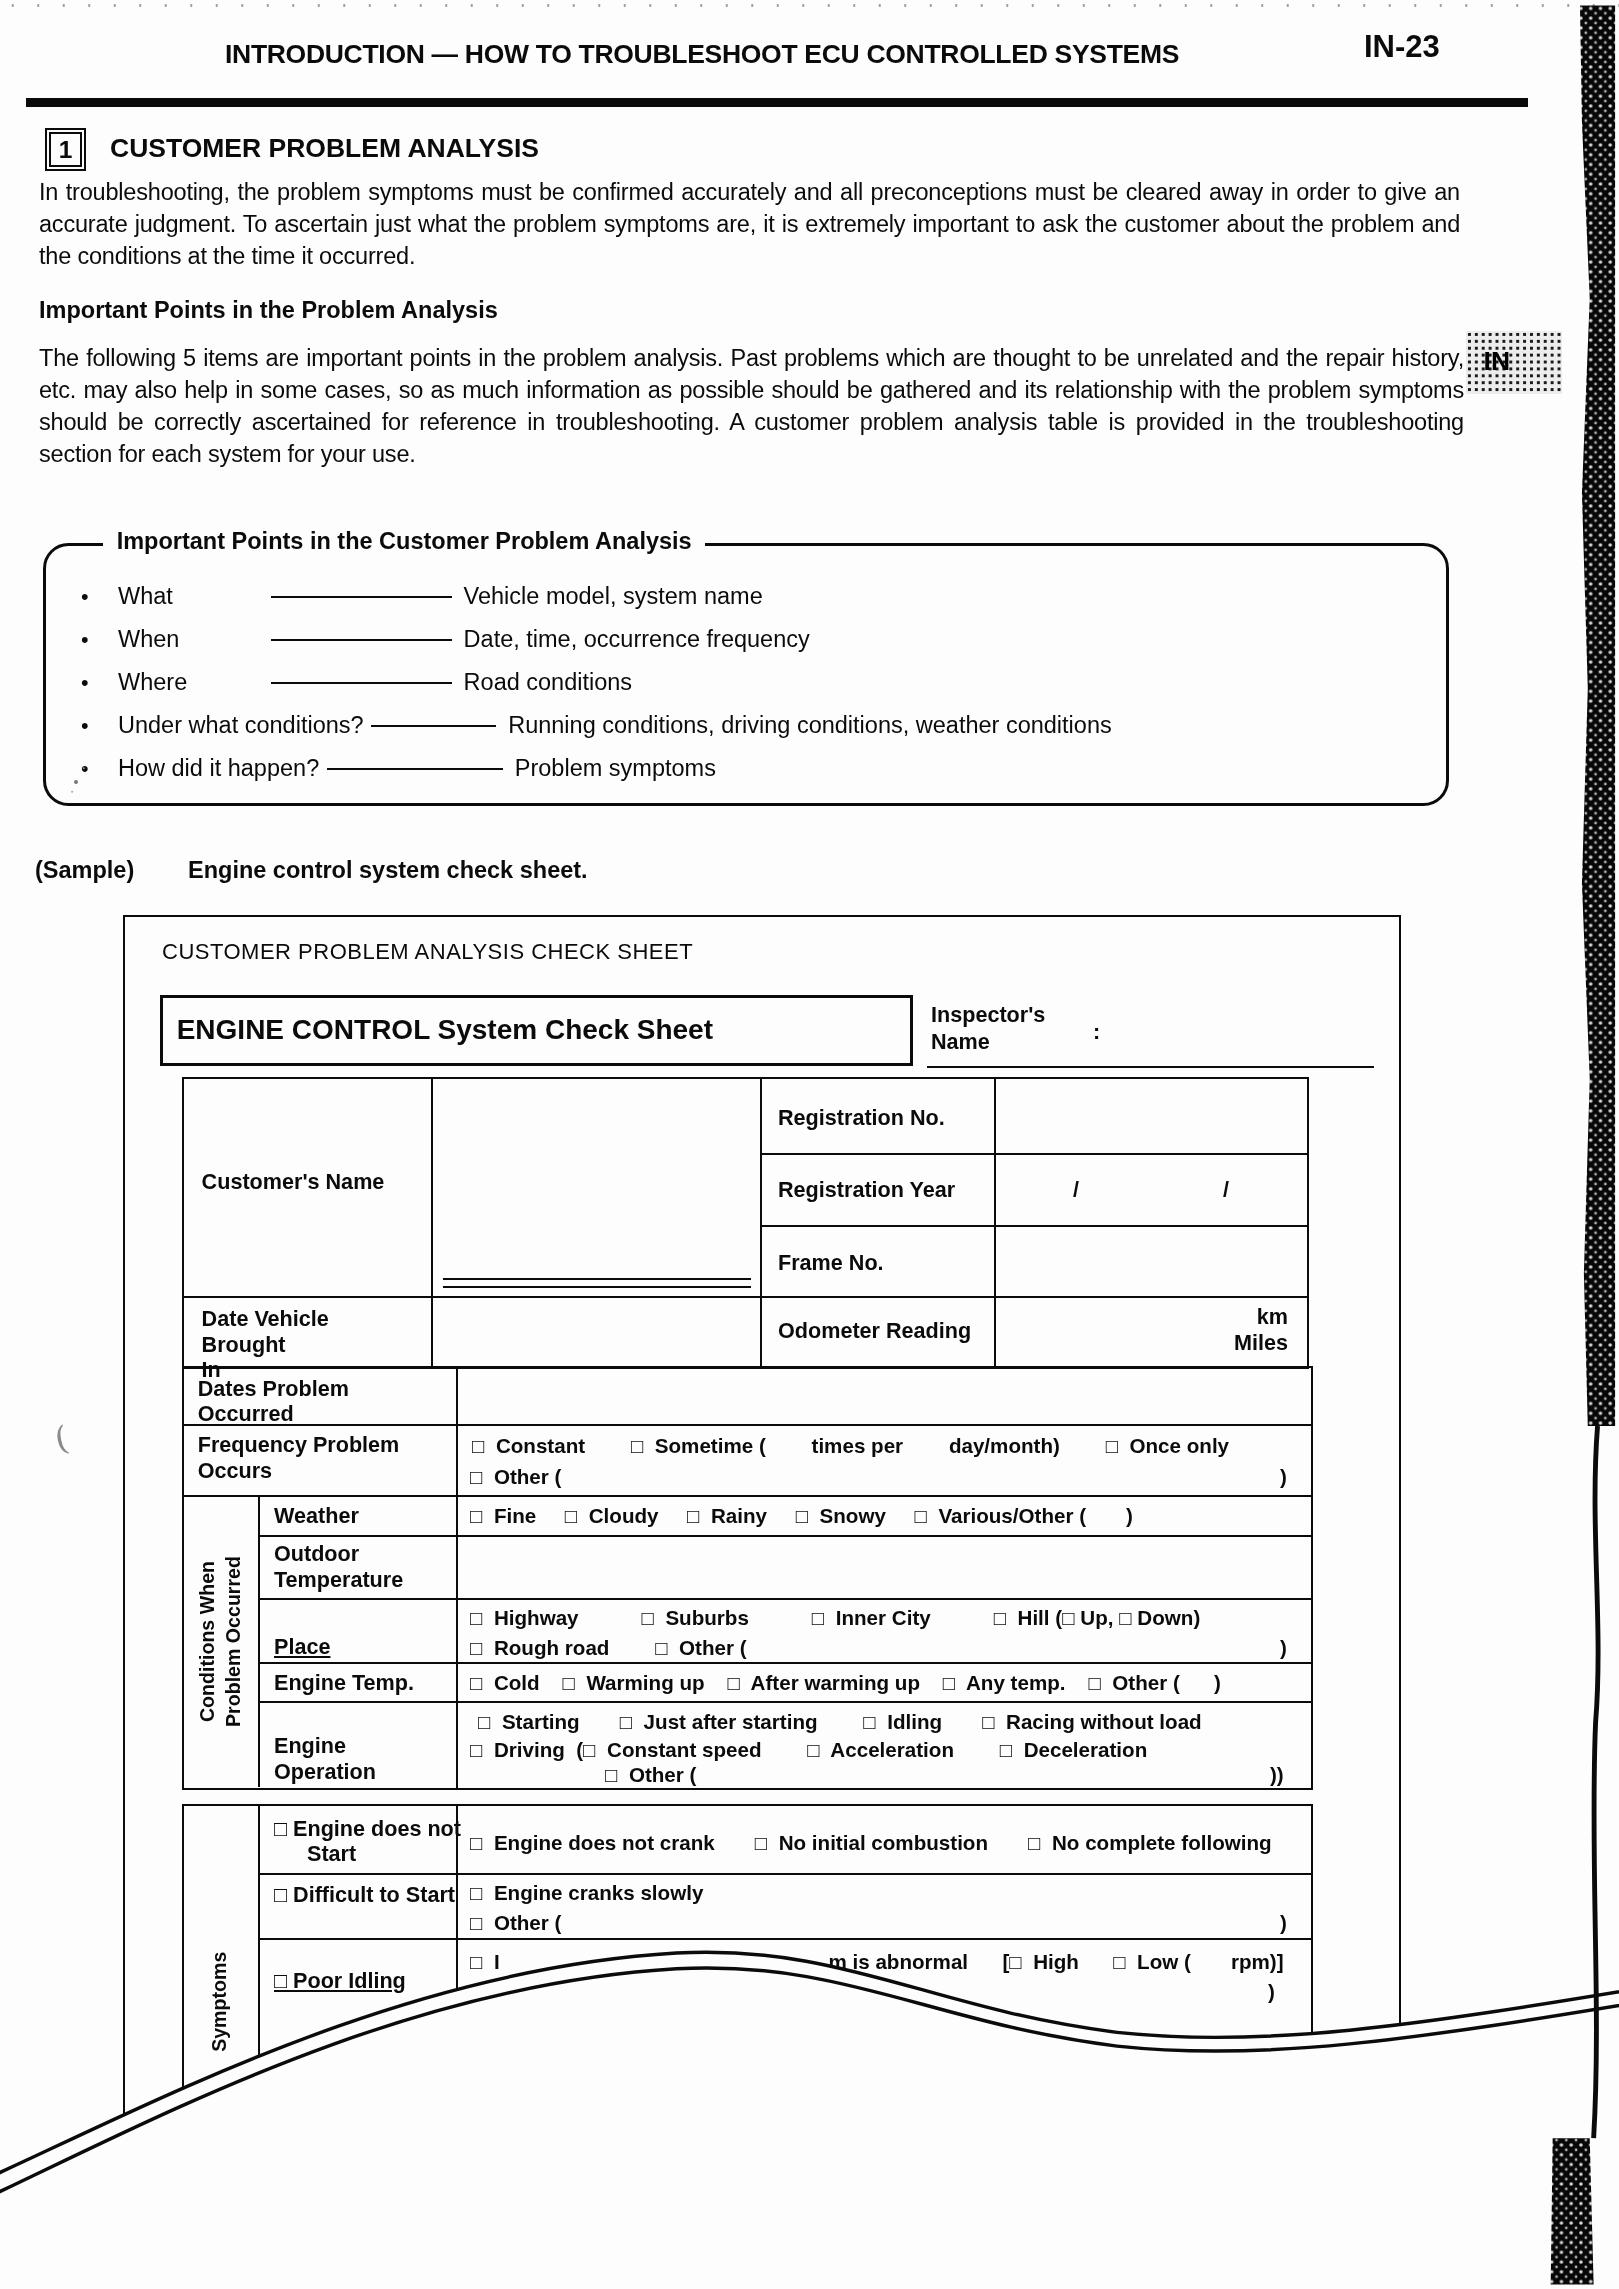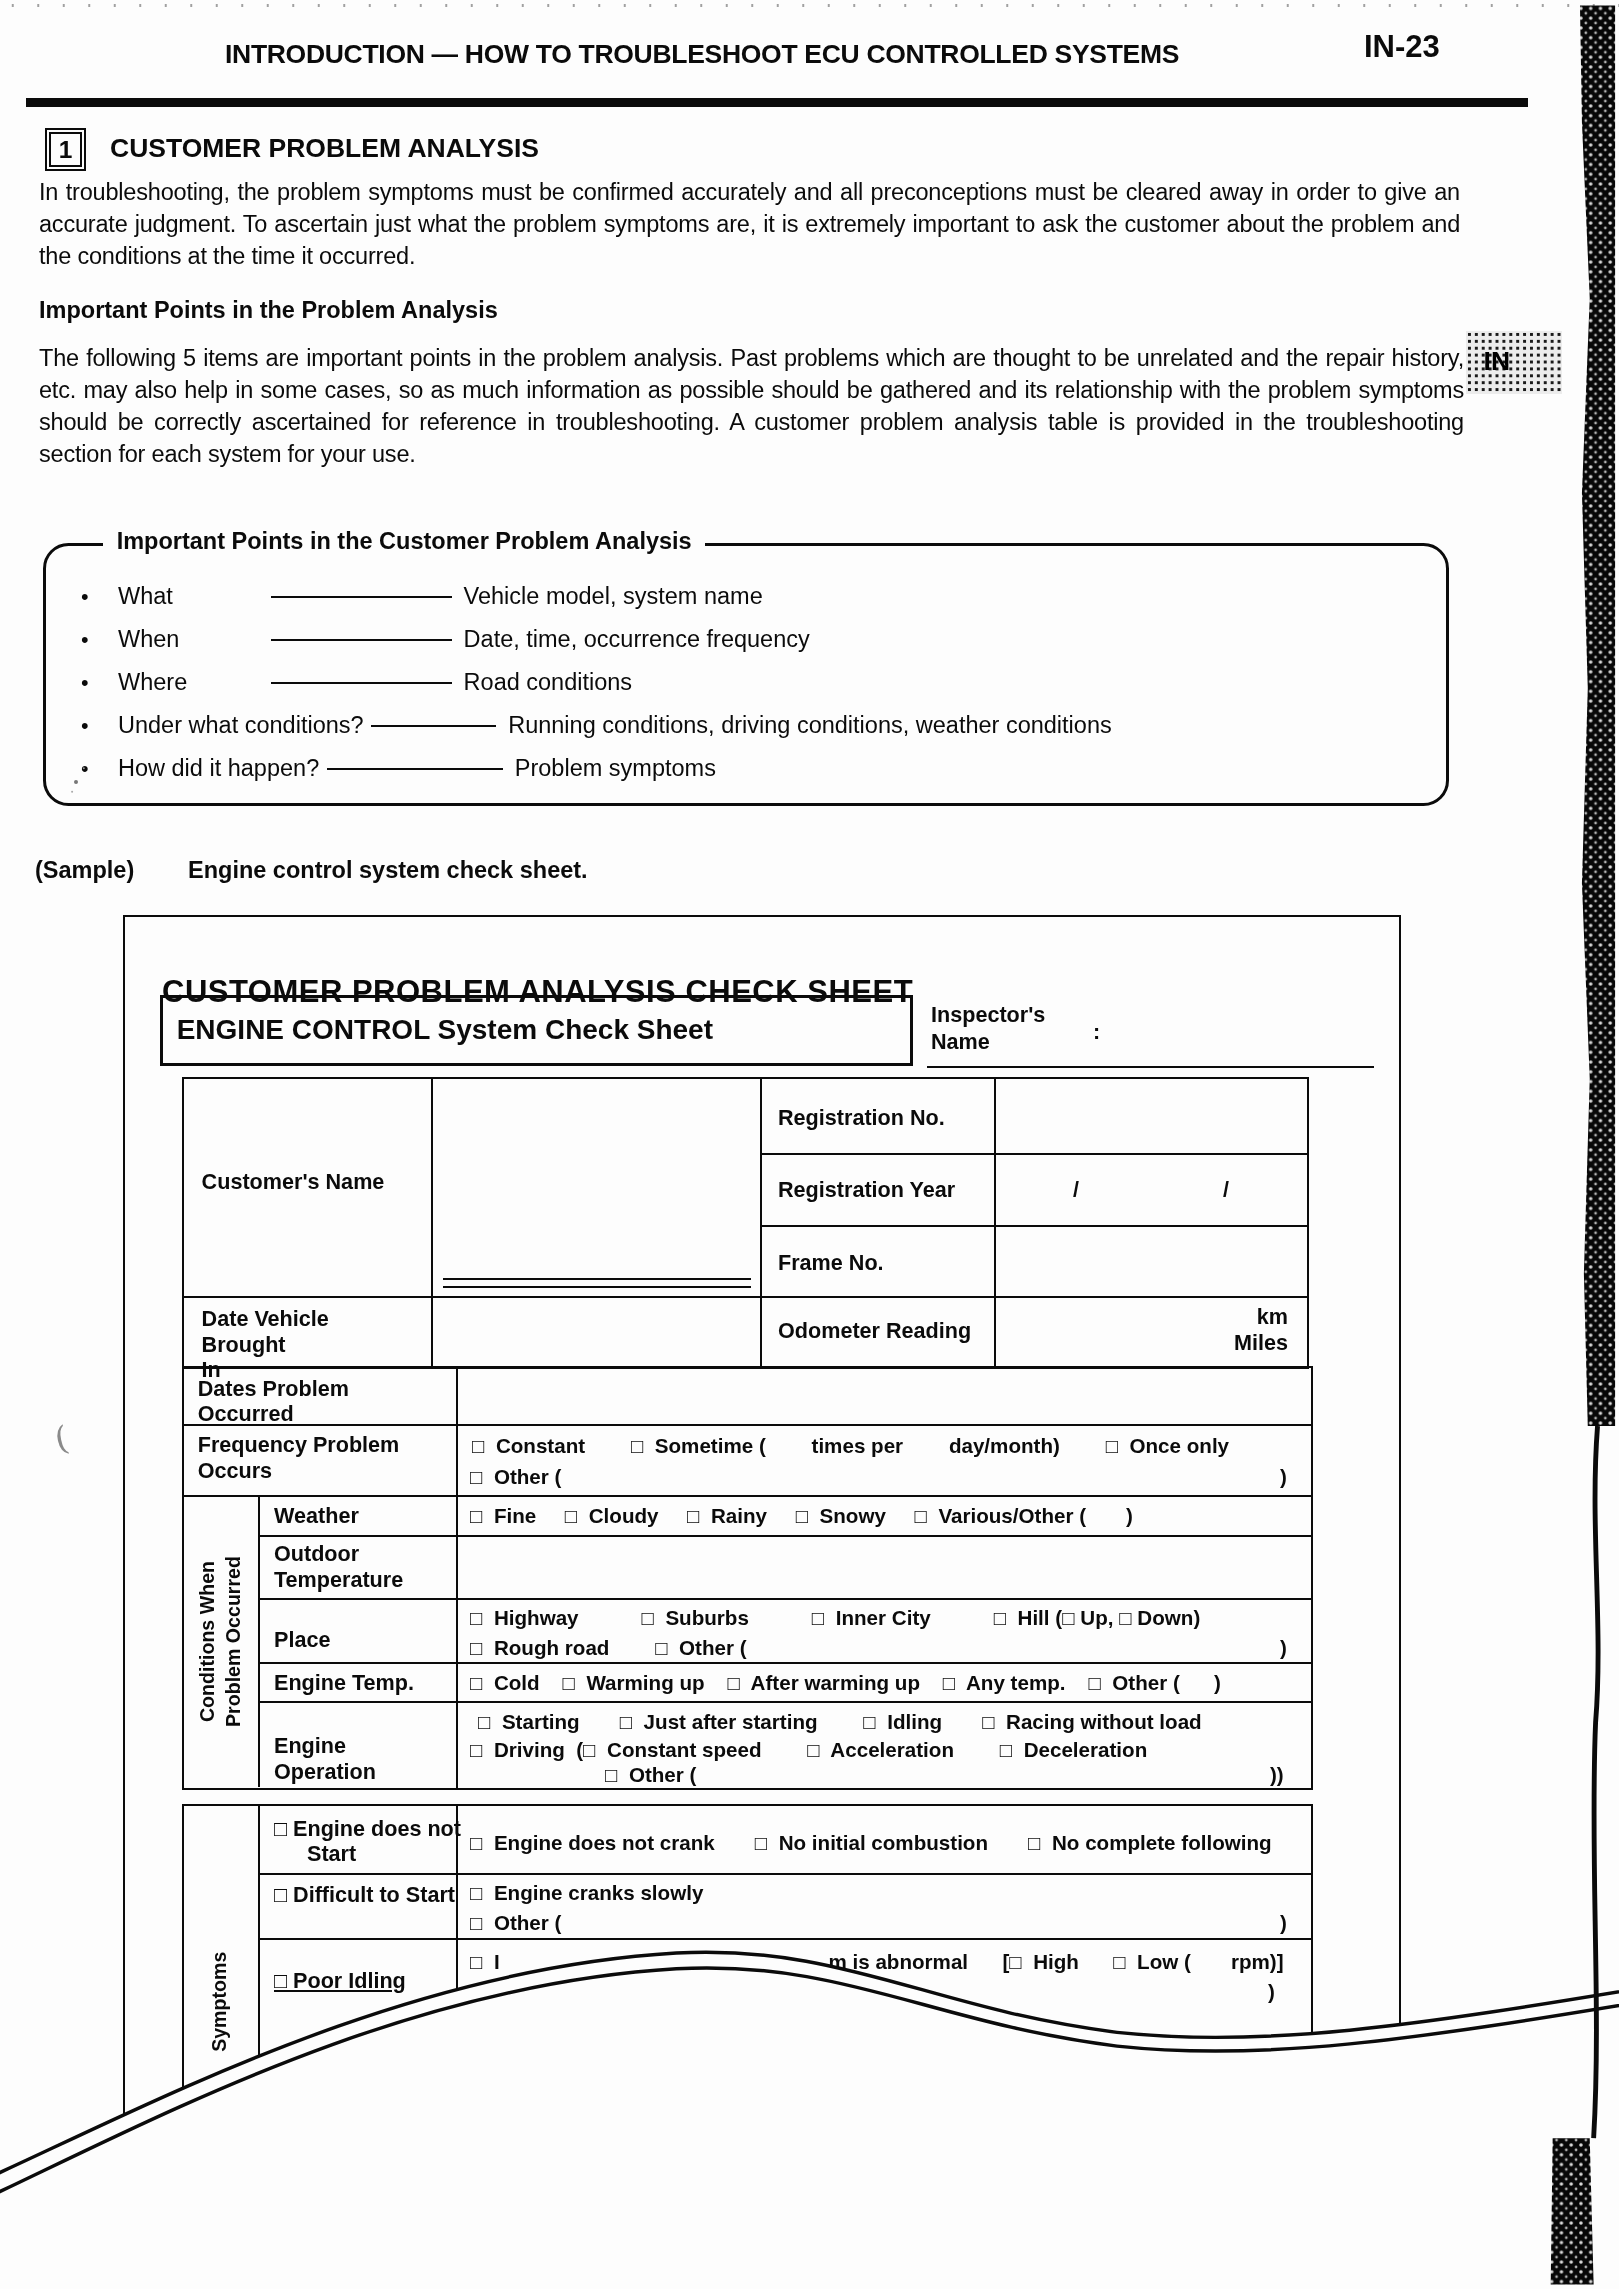--- a/index.html
+++ b/index.html
@@ -41,7 +41,7 @@
   .sample-cap{left:188px;top:857px;font-size:23.5px;font-weight:bold;}
   
   .sheet{left:123px;top:915px;width:1274px;height:1229px;border:2.9px solid #0b0b0b;border-bottom:none;}
-  .sheet-title{left:37px;top:21.6px;font-size:31px;font-weight:bold;letter-spacing:0.5px;margin-top:35px;}
+  .sheet-title{left:37px;top:21.6px;font-size:22px;font-weight:normal;letter-spacing:0.5px;}
   .subbox{left:35px;top:78px;width:733px;height:65px;border:3.9px solid #0b0b0b;
     font-size:28px;font-weight:bold;line-height:63px;padding-left:13.7px;}
   .insp{left:806px;top:84px;font-size:21.6px;font-weight:600;line-height:27.4px;}

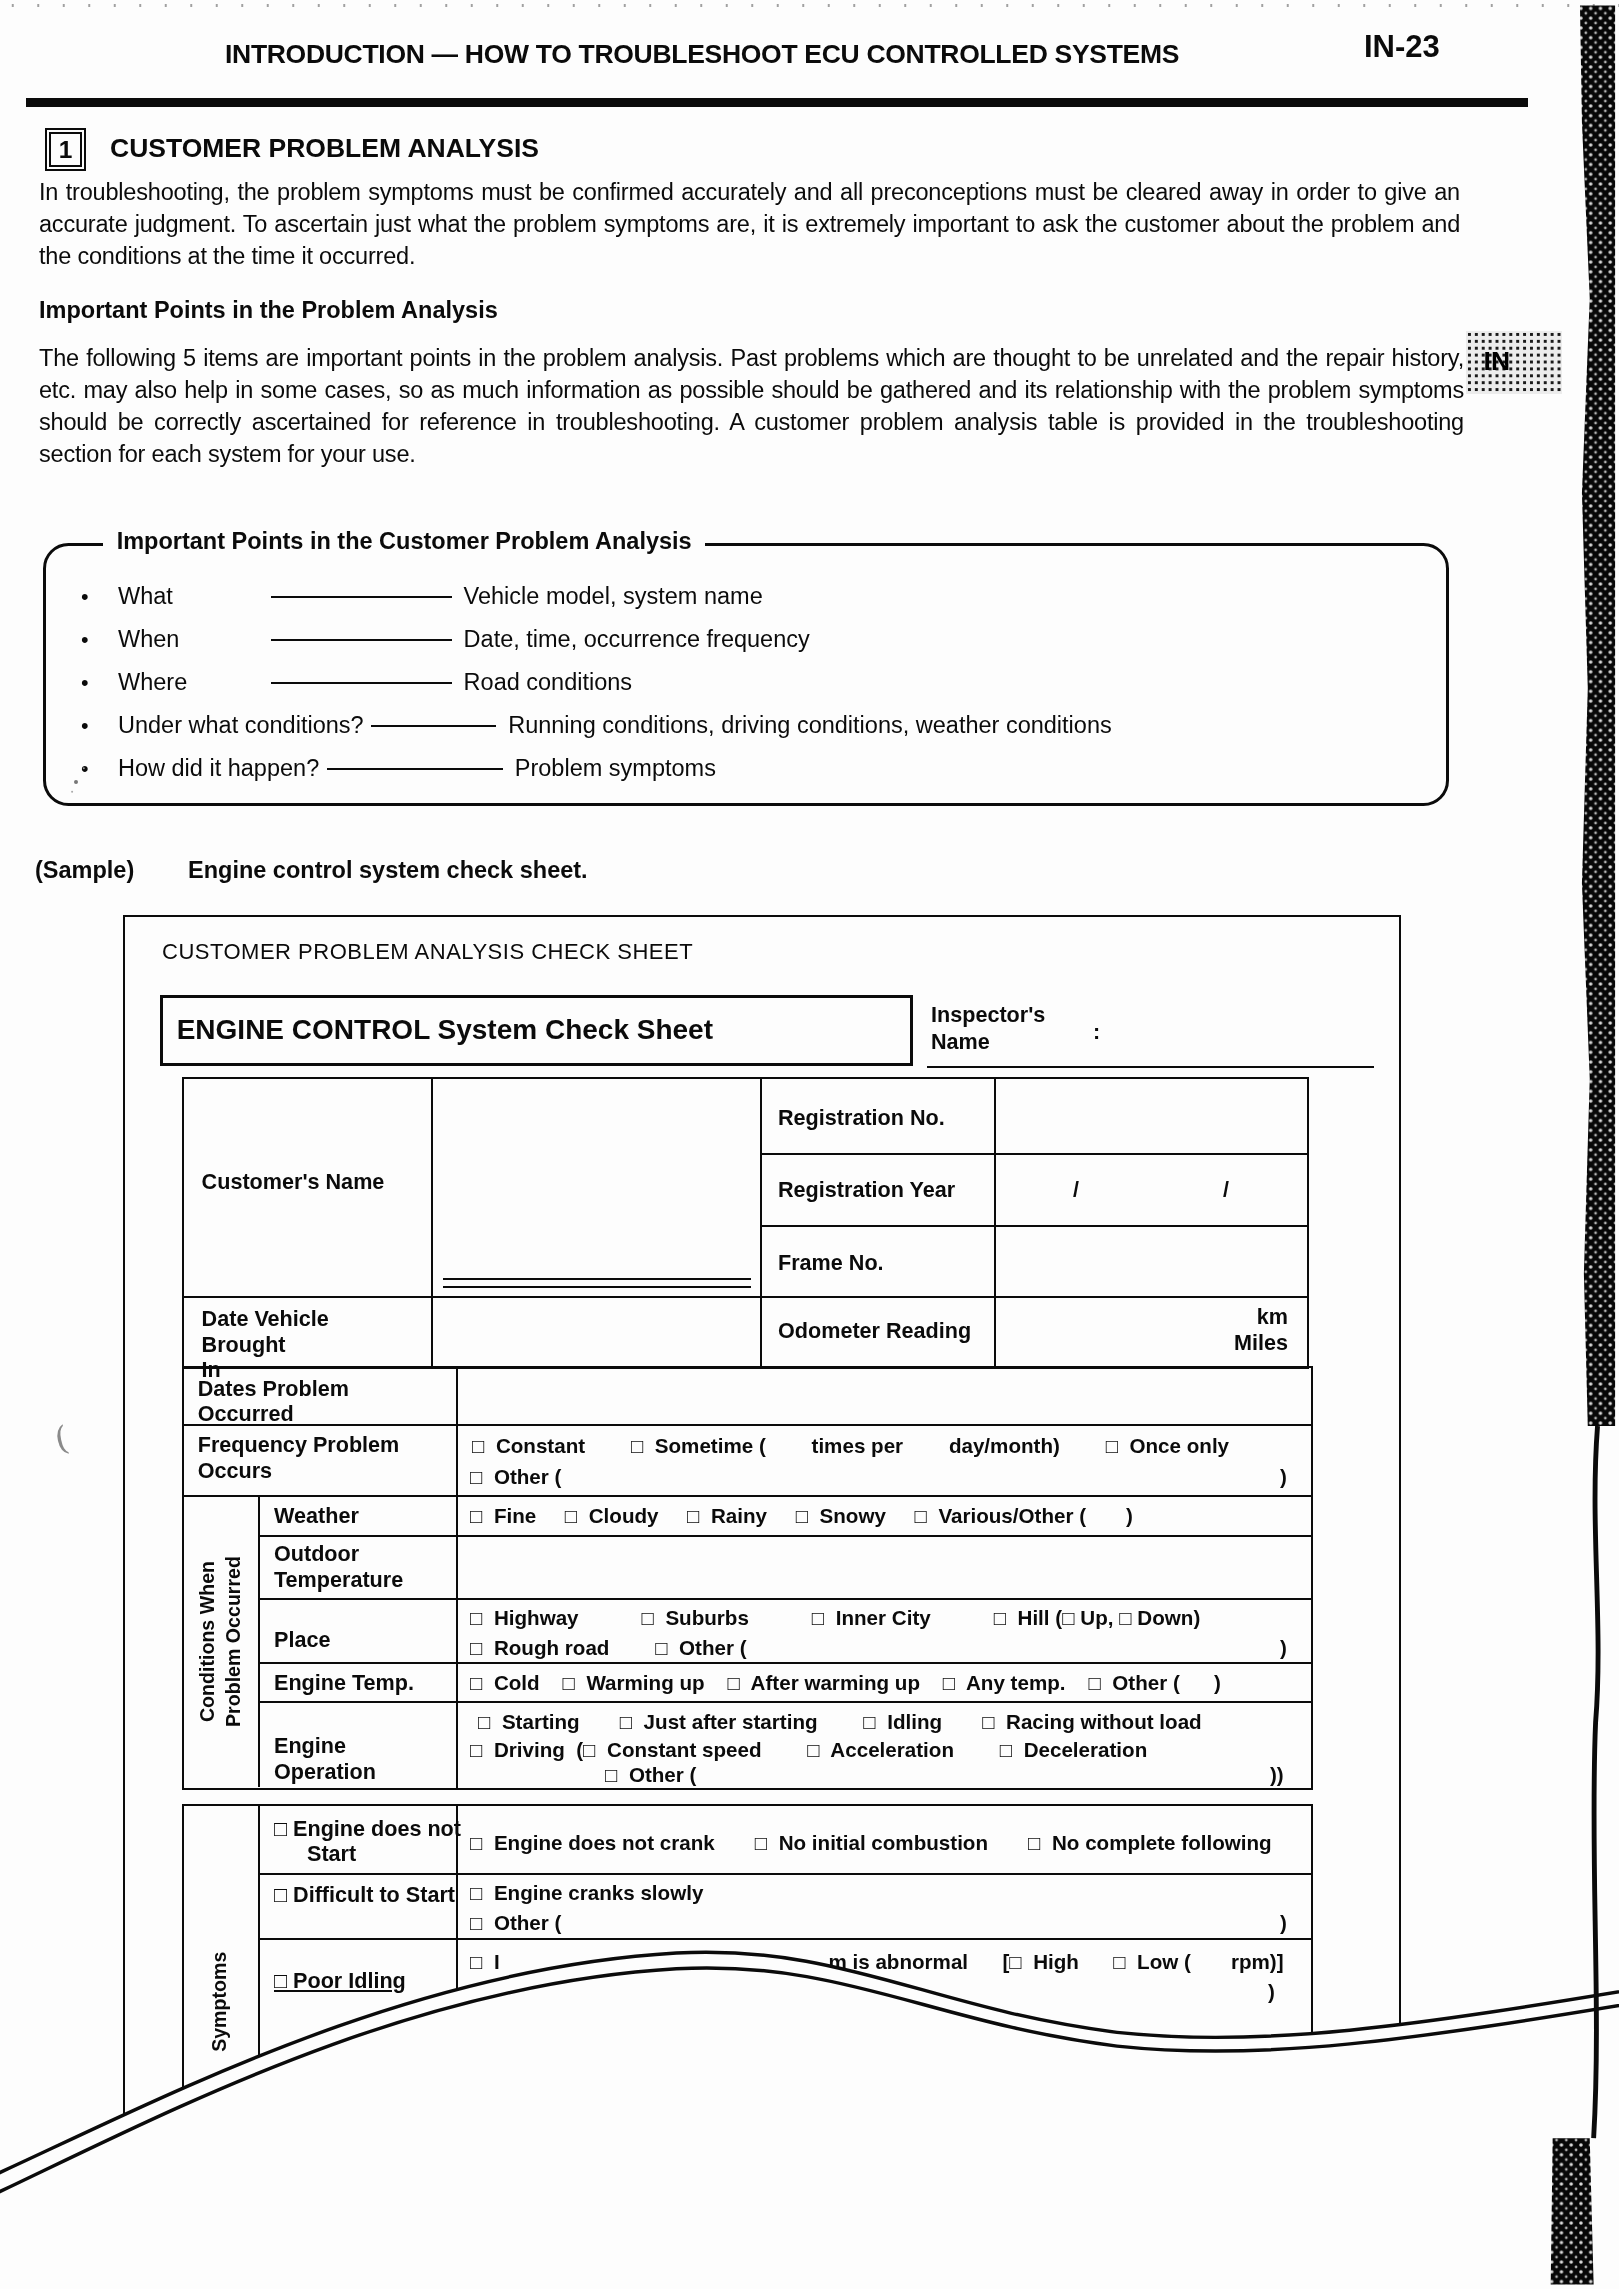--- a/index.html
+++ b/index.html
@@ -191,7 +191,7 @@
 
       <div class="abs cell" style="left:90px;top:173px;width:157px;">Outdoor Temperature</div>
 
-      <div class="abs cell" style="left:90px;top:259px;">Place</div>
+      <div class="abs cell" style="left:90px;top:266px;text-decoration:underline;">Place</div>
       <div class="abs copt pre" style="left:286px;top:237px;">□  Highway           □  Suburbs           □  Inner City           □  Hill (□ Up, □ Down)</div>
       <div class="abs copt pre" style="left:286px;top:267px;">□  Rough road        □  Other (</div>
       <div class="abs copt" style="left:1096px;top:267px;">)</div>

